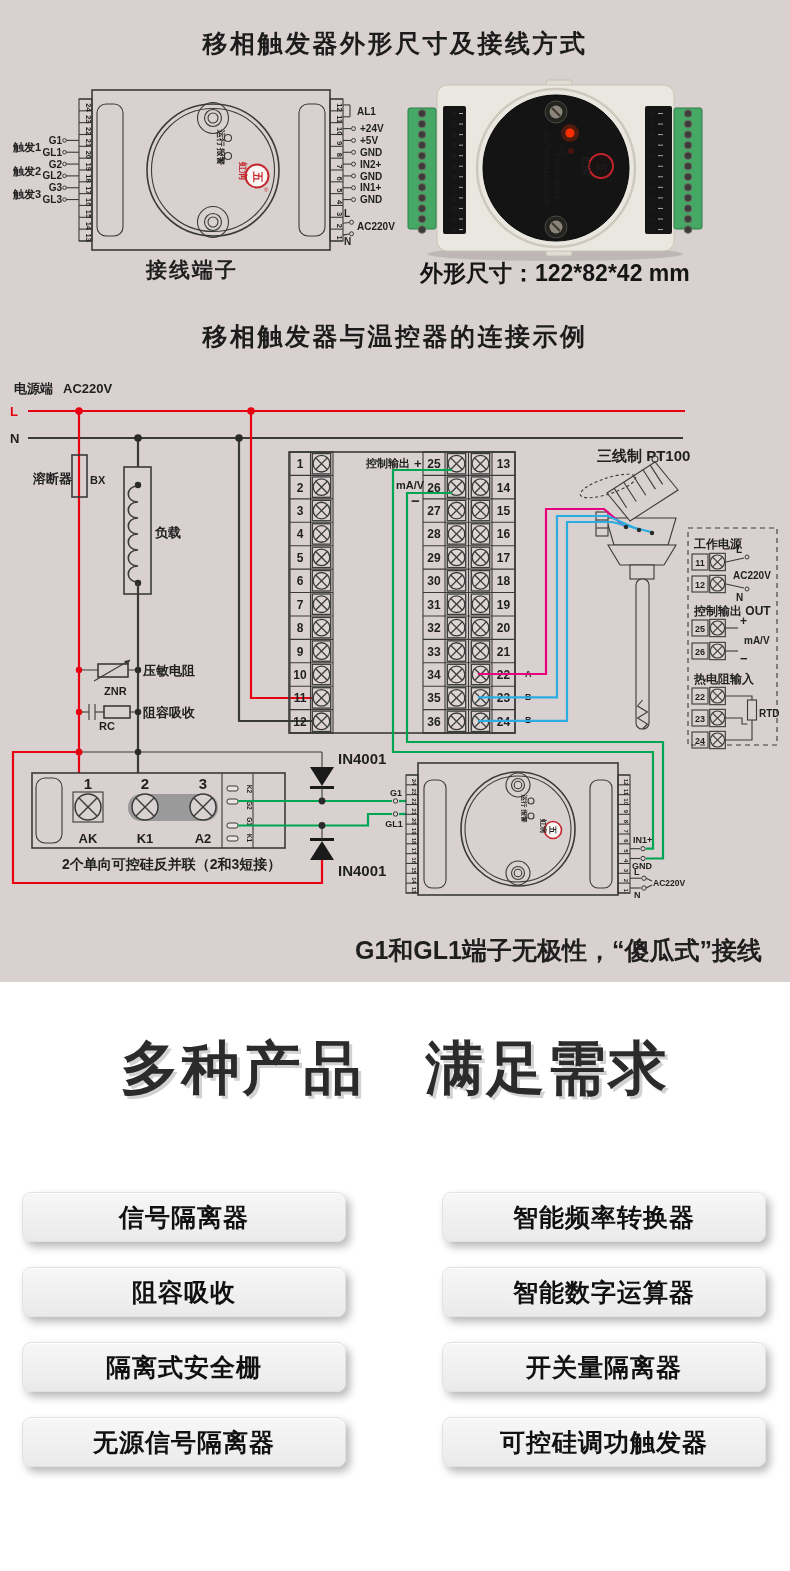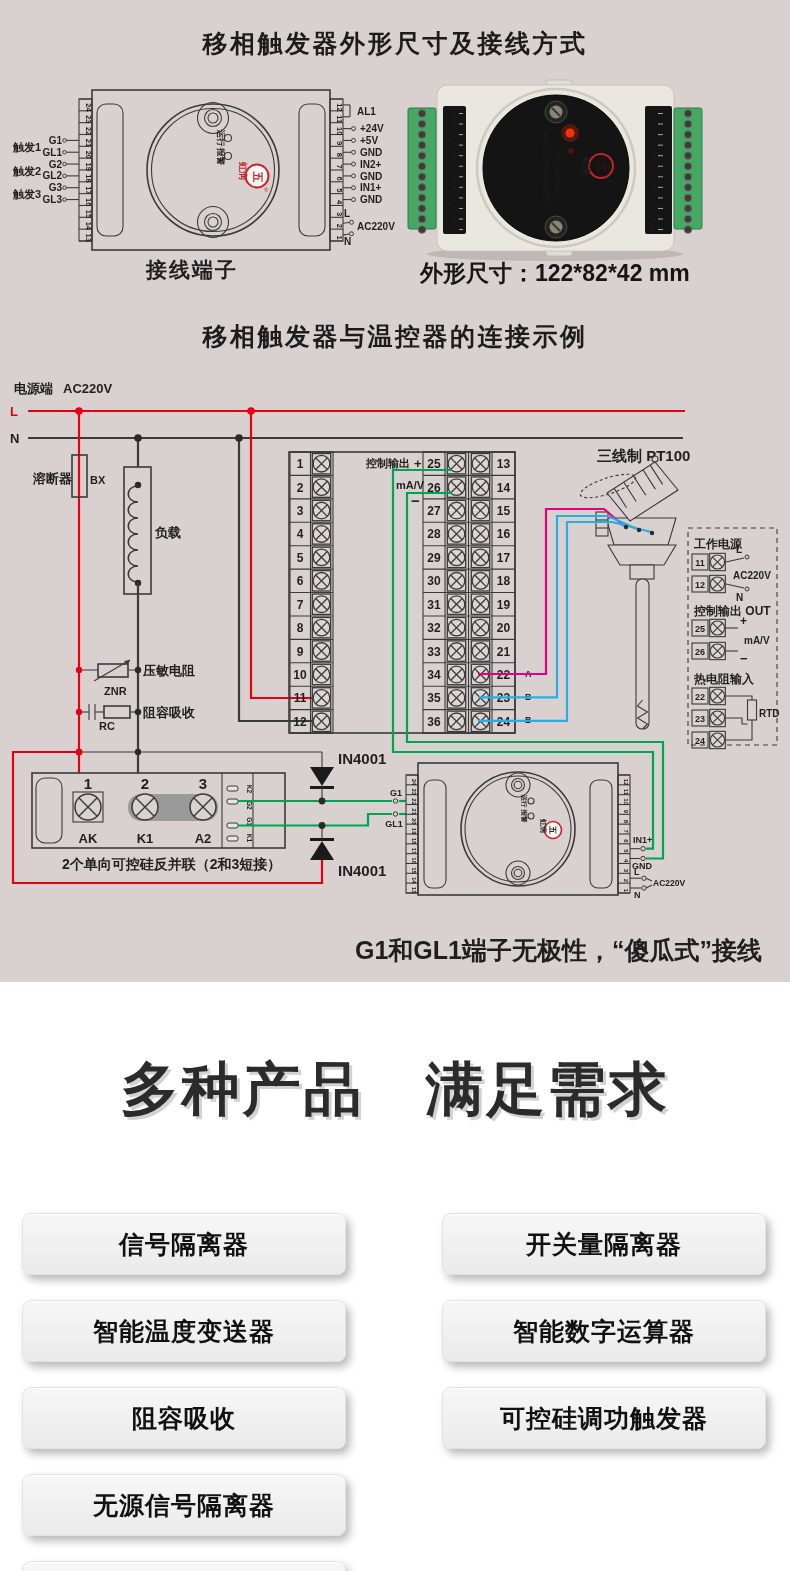--- a/index.html
+++ b/index.html
@@ -43,7 +43,7 @@
 
   
   .lower{width:790px;height:589px;background:#ffffff;}
-  .lower h1{margin:0;padding-top:69px;text-align:center;font-size:58px;font-weight:bold;
+  .lower h1{margin:0;padding-top:48px;text-align:center;font-size:58px;font-weight:bold;
     color:#2b2b2b;letter-spacing:3px;text-shadow:3px 3px 0 #d2d2d2;}
   .cols{display:flex;justify-content:space-between;margin:84px 24px 0 22px;}
   .col{display:flex;flex-direction:column;gap:25px;width:324px;}

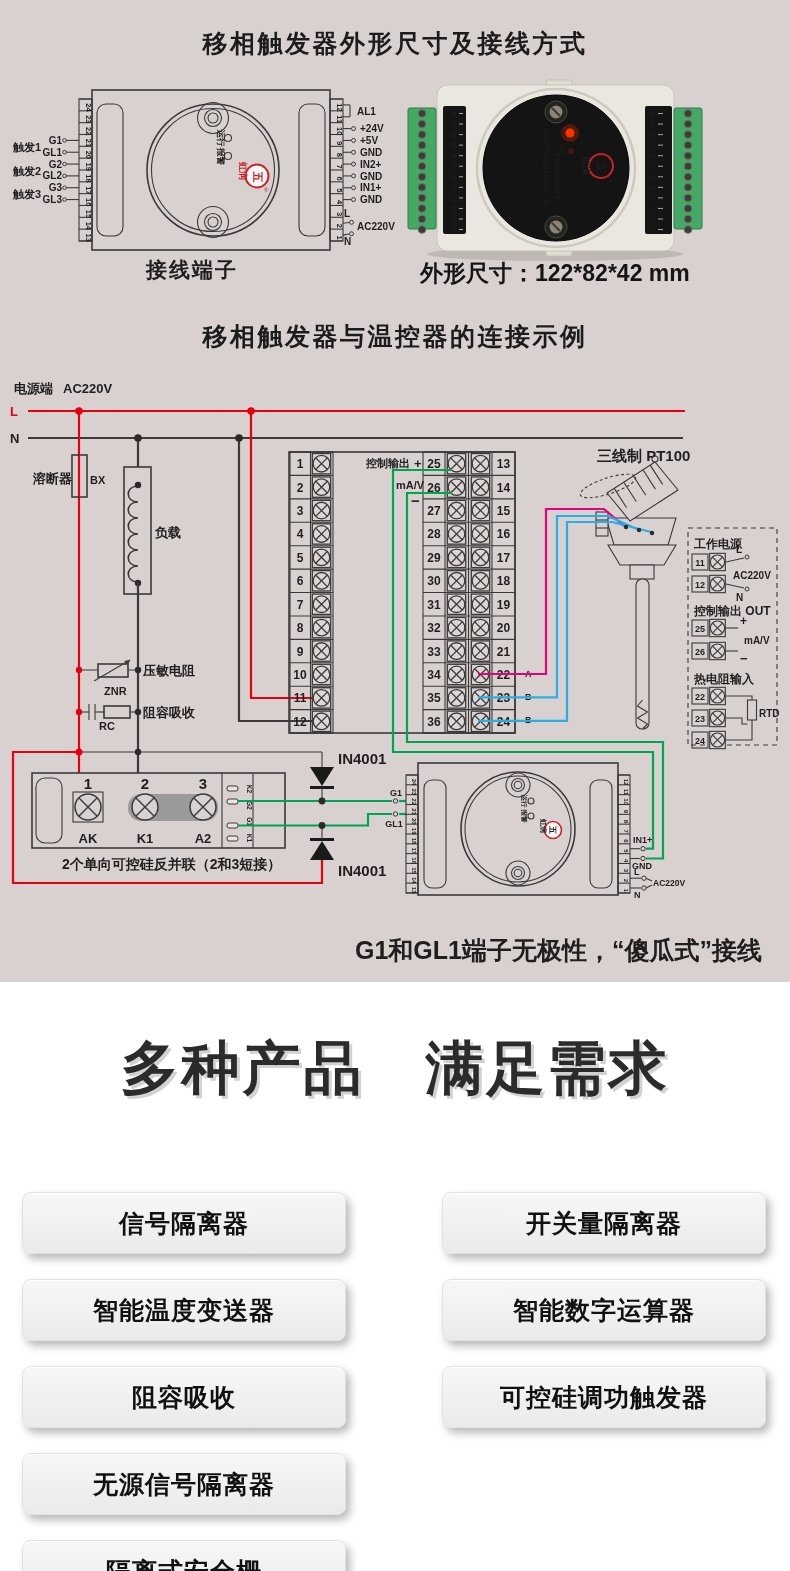--- a/index.html
+++ b/index.html
@@ -47,7 +47,7 @@
     color:#2b2b2b;letter-spacing:3px;text-shadow:3px 3px 0 #d2d2d2;}
   .cols{display:flex;justify-content:space-between;margin:84px 24px 0 22px;}
   .col{display:flex;flex-direction:column;gap:25px;width:324px;}
-  .pill{height:62px;border-radius:9px;border:1px solid #e2e2e2;
+  .pill{height:50px;border-radius:9px;border:1px solid #e2e2e2;
     background:linear-gradient(180deg,#f7f7f7,#eaeaea);
     box-shadow:4px 5px 8px rgba(0,0,0,0.28), inset 0 1px 0 #ffffff;
     font-family:"Liberation Sans",sans-serif;font-size:25px;font-weight:bold;color:#111;

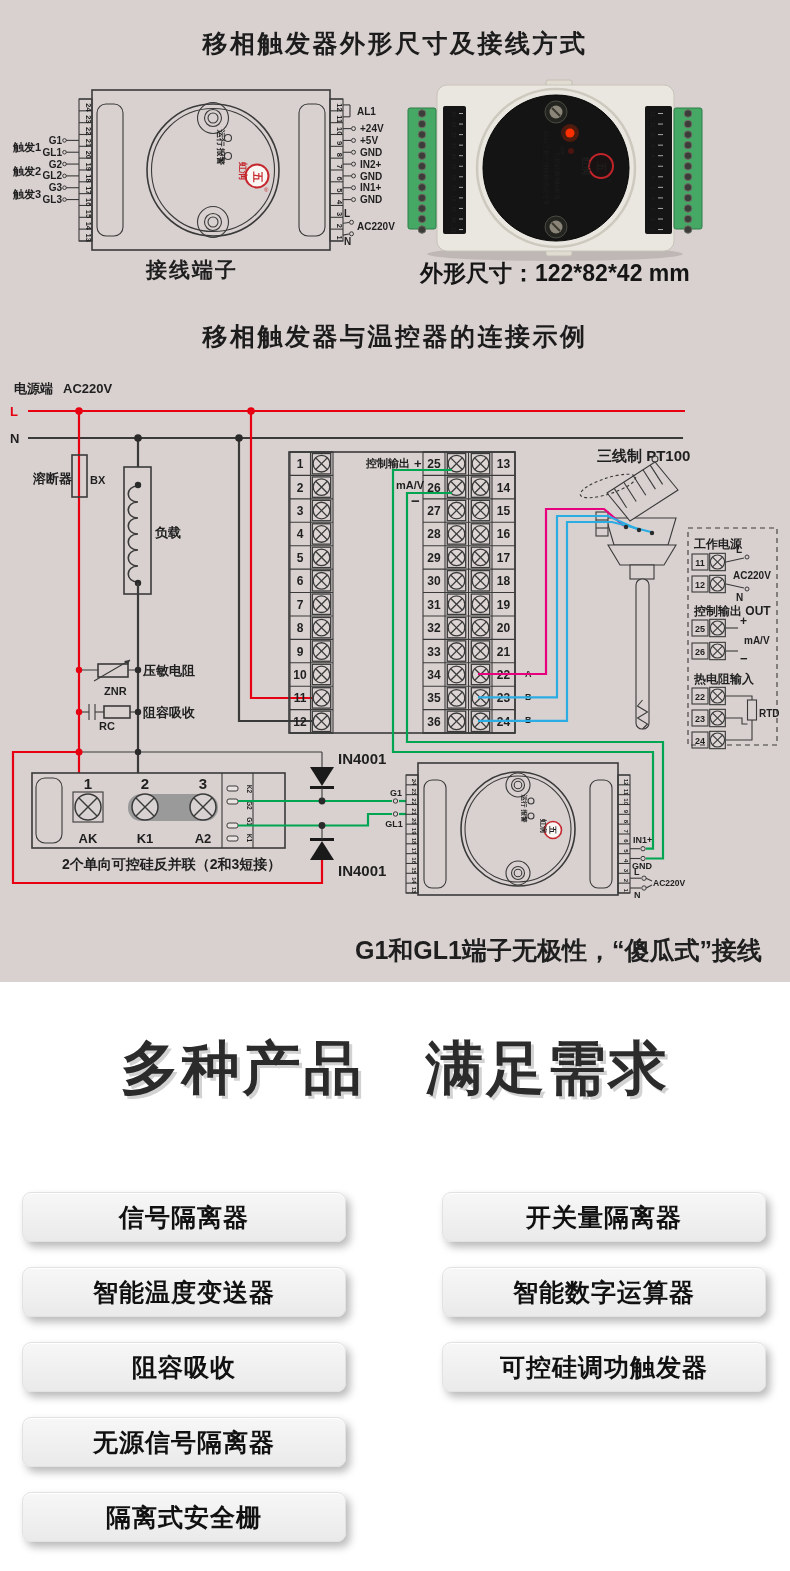--- a/index.html
+++ b/index.html
@@ -804,6 +804,7 @@
         <button class="pill">隔离式安全栅</button>
       </div>
     <div class="col">
+        <button class="pill">智能频率转换器</button>
         <button class="pill">开关量隔离器</button>
         <button class="pill">智能数字运算器</button>
         <button class="pill">可控硅调功触发器</button>

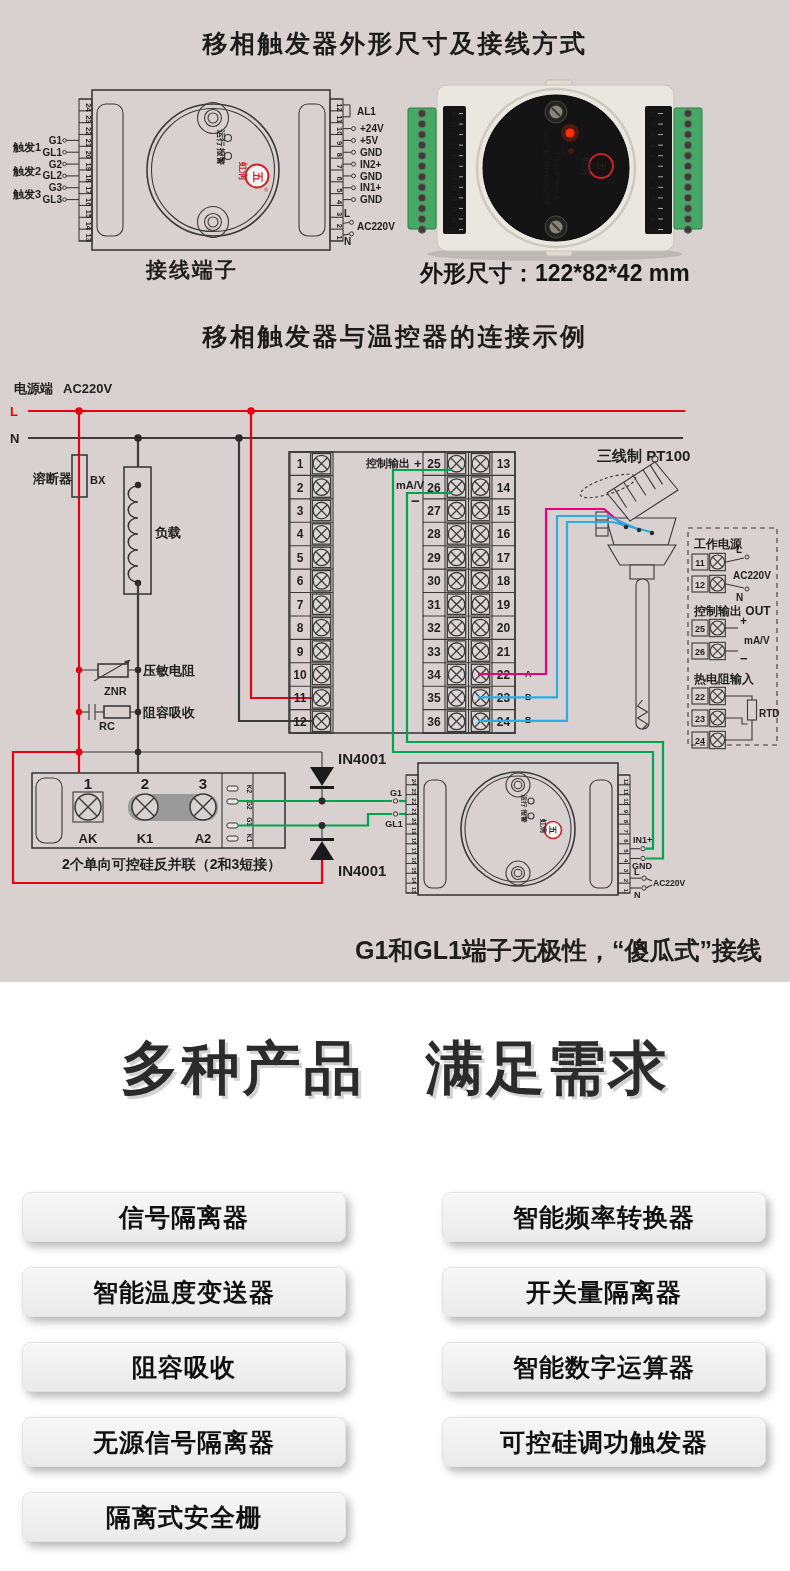--- a/index.html
+++ b/index.html
@@ -798,7 +798,6 @@
   <div class="cols">
     <div class="col">
         <button class="pill">信号隔离器</button>
-        <button class="pill">智能温度变送器</button>
         <button class="pill">阻容吸收</button>
         <button class="pill">无源信号隔离器</button>
         <button class="pill">隔离式安全栅</button>

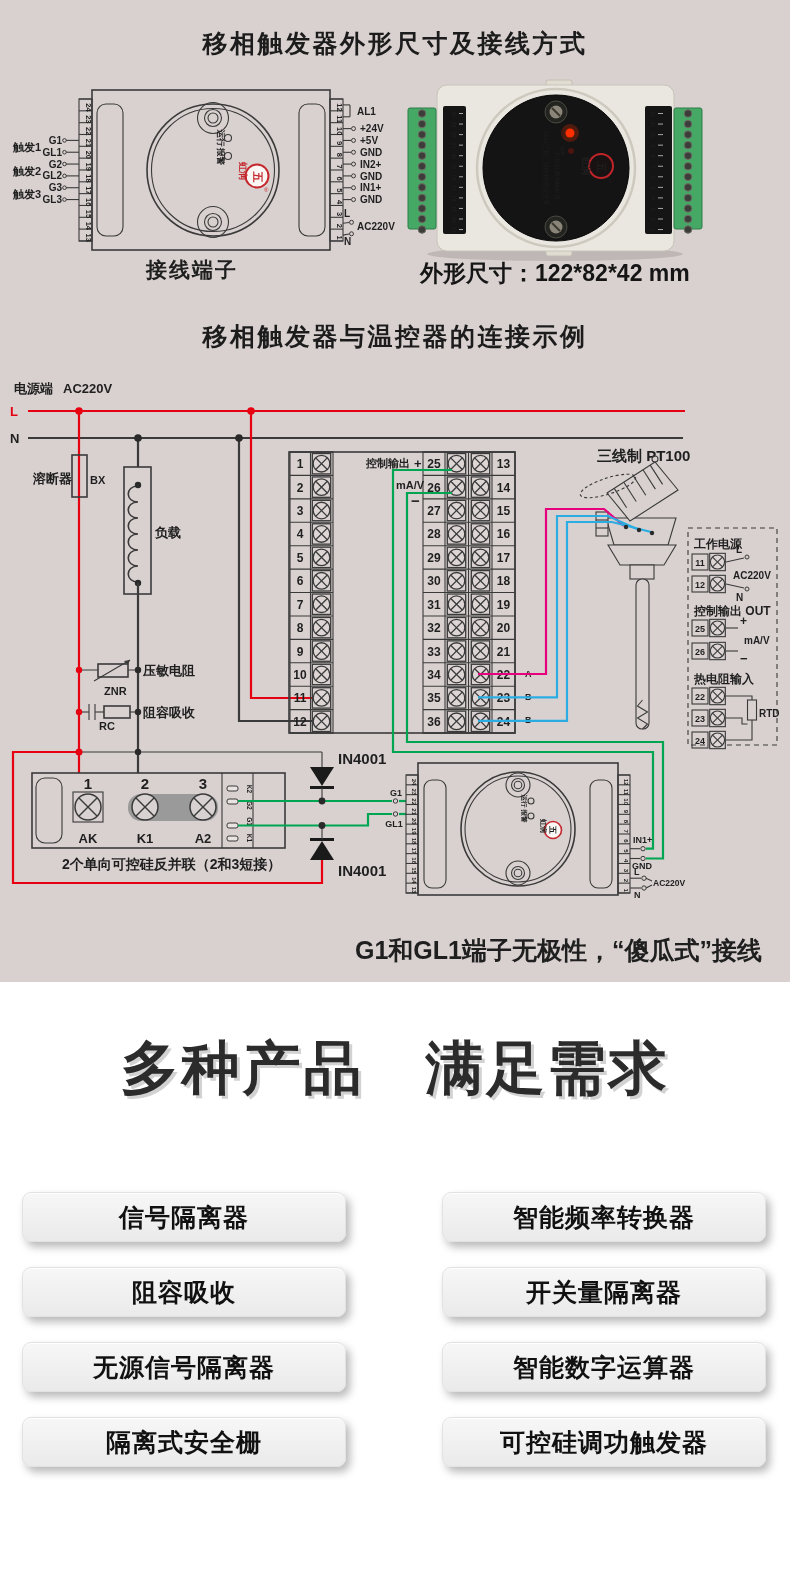--- a/index.html
+++ b/index.html
@@ -804,8 +804,8 @@
       </div>
     <div class="col">
         <button class="pill">智能频率转换器</button>
+        <button class="pill">智能数字运算器</button>
         <button class="pill">开关量隔离器</button>
-        <button class="pill">智能数字运算器</button>
         <button class="pill">可控硅调功触发器</button>
       </div>
   </div>

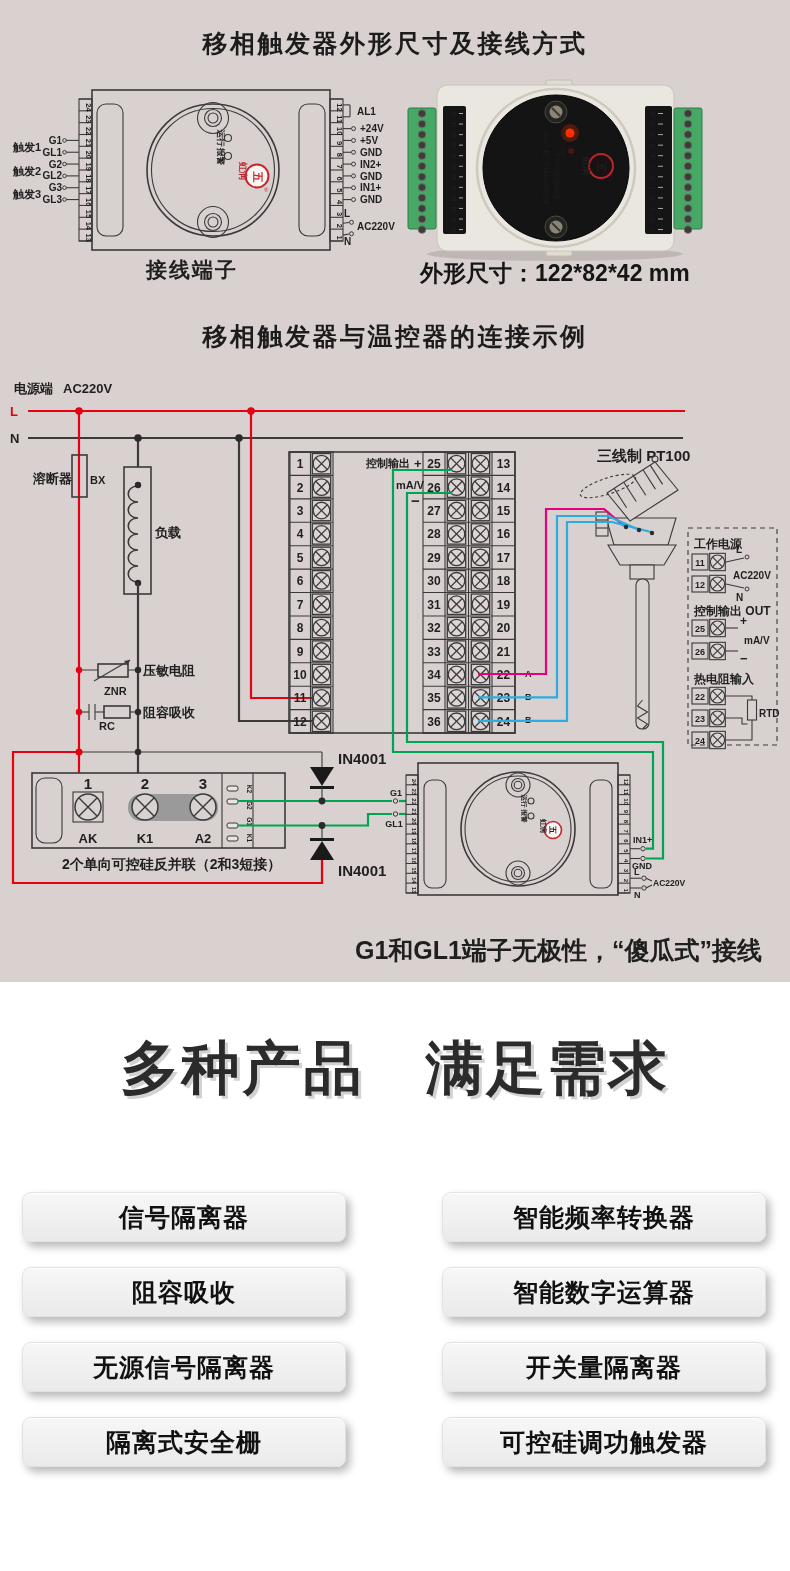--- a/index.html
+++ b/index.html
@@ -799,8 +799,8 @@
     <div class="col">
         <button class="pill">信号隔离器</button>
         <button class="pill">阻容吸收</button>
+        <button class="pill">隔离式安全栅</button>
         <button class="pill">无源信号隔离器</button>
-        <button class="pill">隔离式安全栅</button>
       </div>
     <div class="col">
         <button class="pill">智能频率转换器</button>

